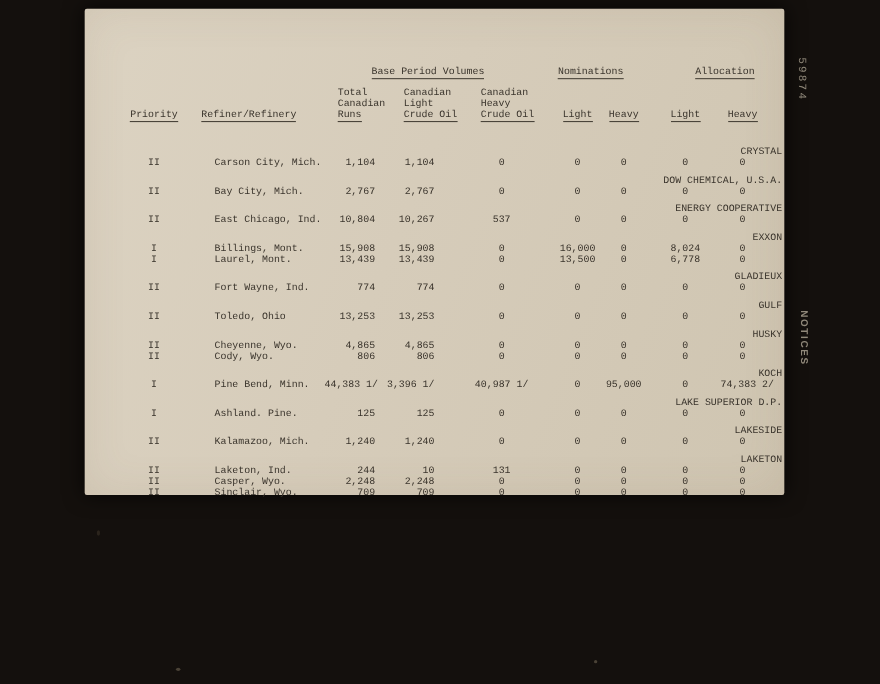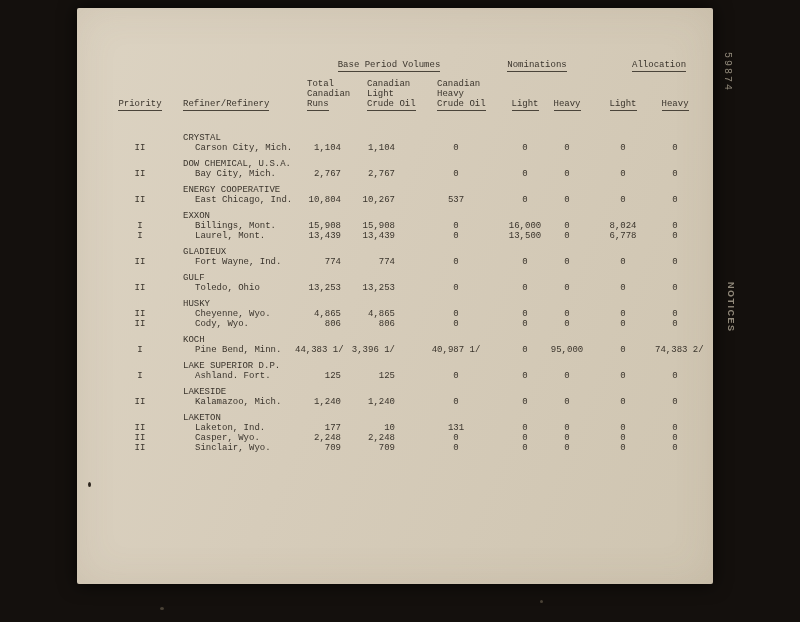--- a/index.html
+++ b/index.html
@@ -9,7 +9,7 @@
     font-family:"Liberation Mono","DejaVu Sans Mono",monospace;
   }
   .paper{
-    position:absolute;left:77px;top:8px;width:636px;height:576px;
+    position:absolute;left:77px;top:8px;width:636px;height:442px;
     background:linear-gradient(112deg,#dcd3c2 0%,#d6ccba 45%,#cfc5b1 100%);
     box-shadow:0 0 18px rgba(0,0,0,.75), inset 0 0 40px rgba(120,100,70,.12);
     border-radius:2px;

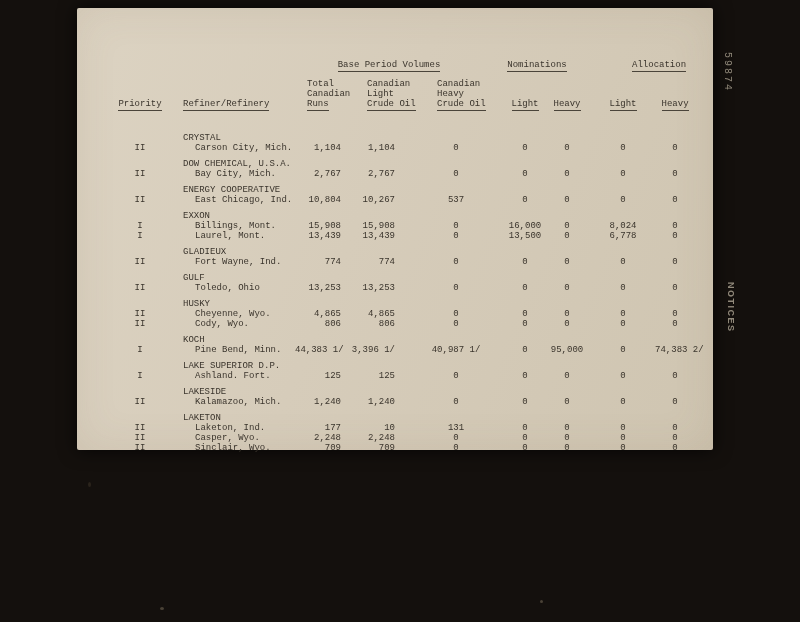--- a/index.html
+++ b/index.html
@@ -30,7 +30,7 @@
   .h-priority{text-align:center;}
   .b-priority{text-align:center;}
   .h-refiner{text-align:left;padding-left:16px;}
-  .company{padding-left:16px;}
+  .company{padding-left:16px;text-align:right;}
   .b-location{padding-left:28px;text-align:left;}
   .h-total{text-align:left;padding-left:12px;}
   .b-total{text-align:right;padding-right:6px;}

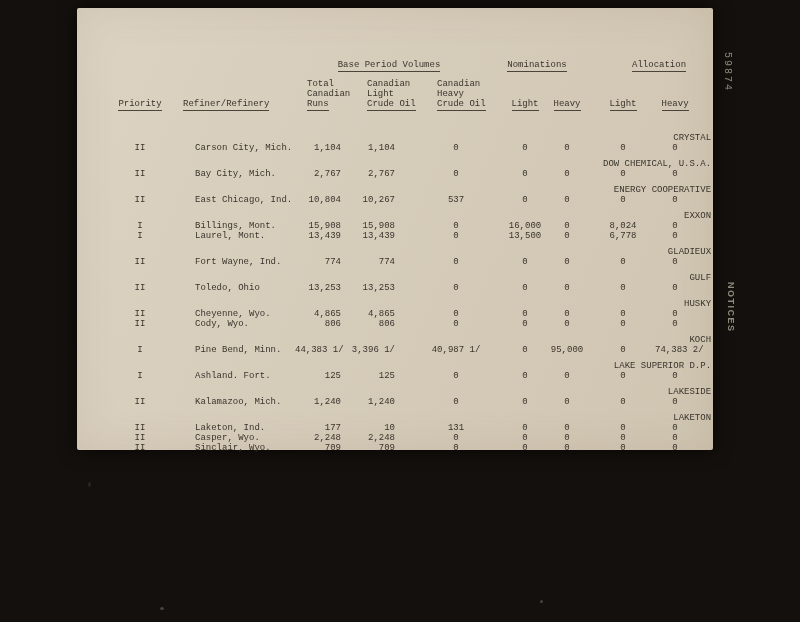--- a/index.html
+++ b/index.html
@@ -278,7 +278,7 @@
         </tr>
         <tr class="line-row">
           <td class="b-priority">I</td>
-          <td class="b-location">Ashland. Fort.</td>
+          <td class="b-location">Ashland. Pine.</td>
           <td class="b-total">125</td>
           <td class="b-light_crude">125</td>
           <td class="b-heavy_crude">0</td>

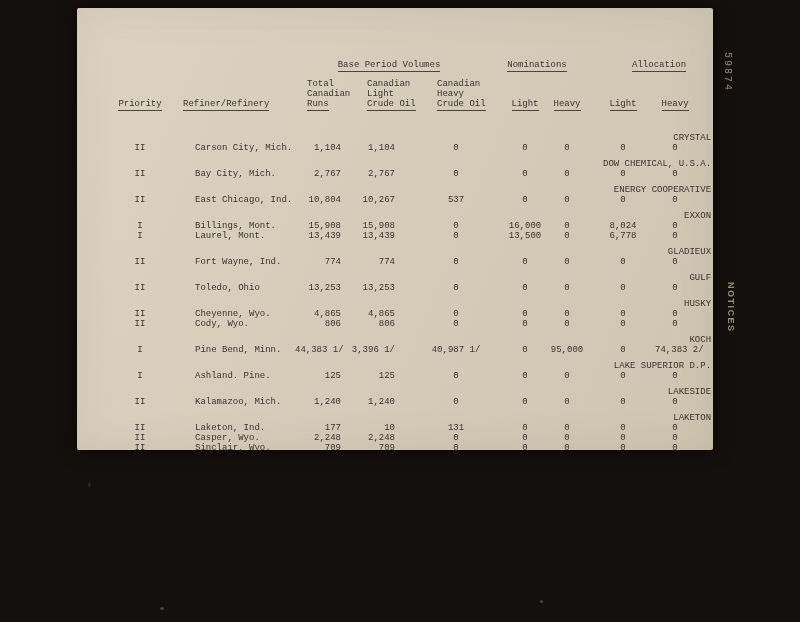--- a/index.html
+++ b/index.html
@@ -309,7 +309,7 @@
         <tr class="line-row">
           <td class="b-priority">II</td>
           <td class="b-location">Laketon, Ind.</td>
-          <td class="b-total">177</td>
+          <td class="b-total">244</td>
           <td class="b-light_crude">10</td>
           <td class="b-heavy_crude">131</td>
           <td class="b-nom_light">0</td>

